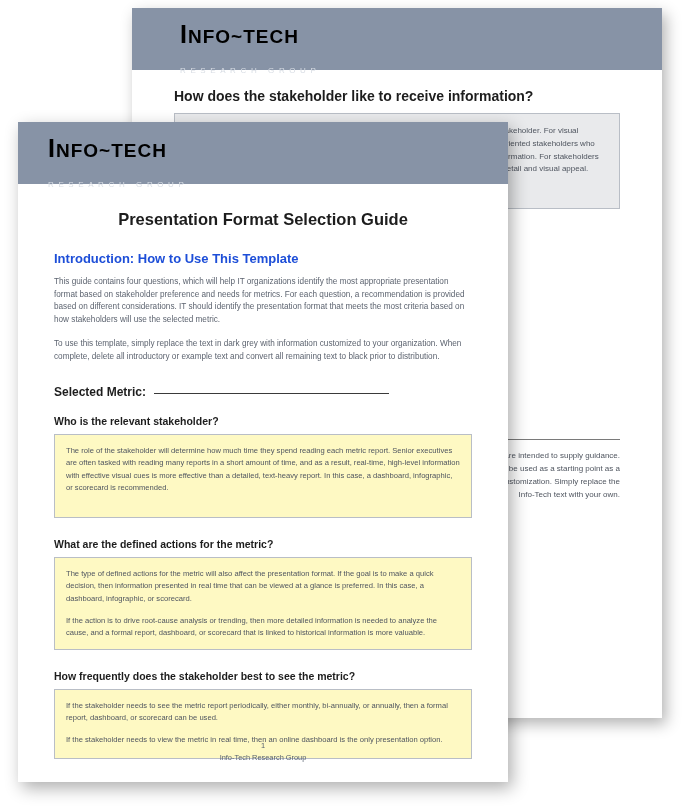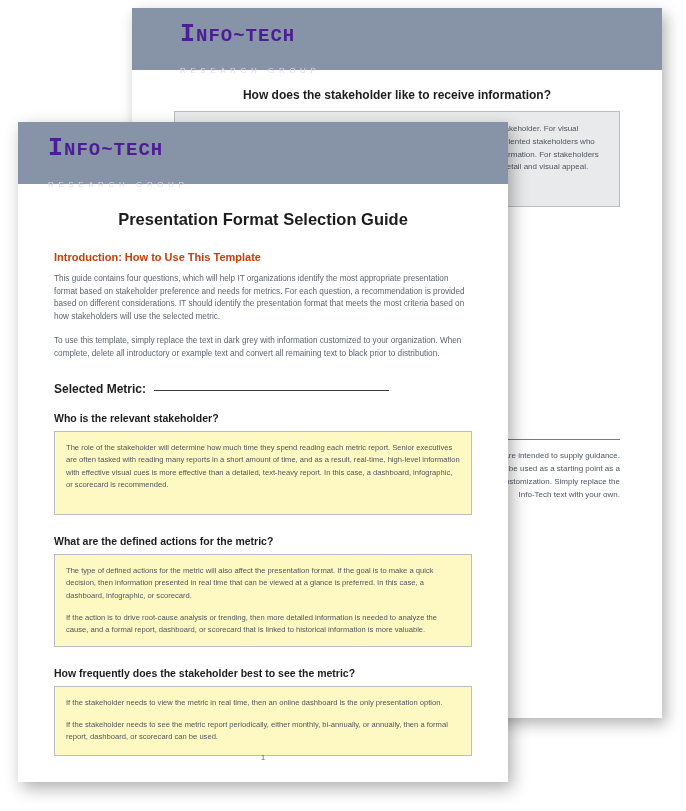--- a/index.html
+++ b/index.html
@@ -61,8 +61,8 @@
 
   
   .logo-main {
-    color: #4c1d95;
-    font-family: Liberation Mono, monospace;
+    color: #000000;
+    font-family: Liberation Sans, sans-serif;
     font-size: 25px;
     letter-spacing: 1px;
     font-weight: bold;

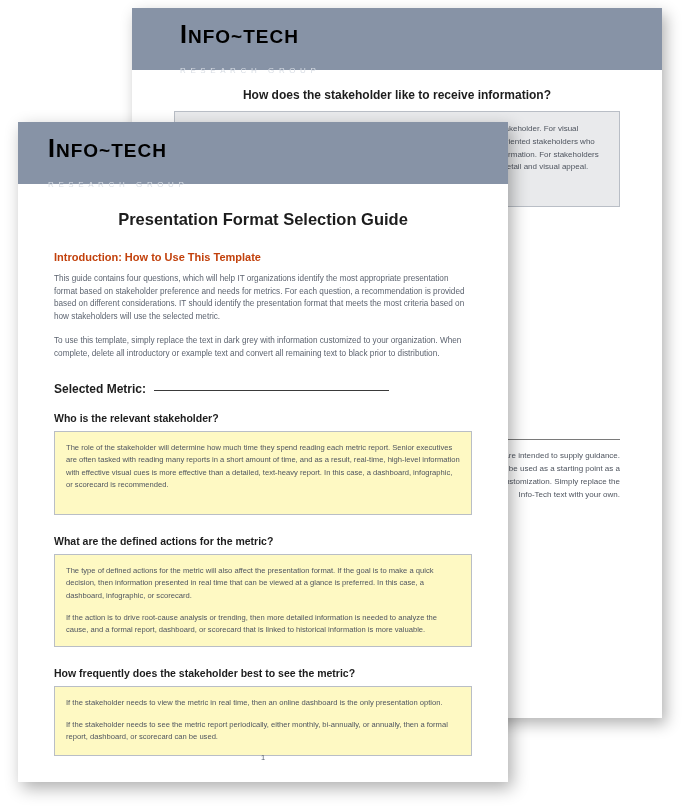--- a/index.html
+++ b/index.html
@@ -159,11 +159,10 @@
     padding: 18px 42px 0 42px;
   }
   .back-q-heading {
-    font-size: 12px;
+    font-size: 14px;
     font-weight: bold;
     color: #1d1d1d;
     margin: 0 0 9px 0;
-    text-align: center;
   }
   .back-answer-box {
     border: 1px solid #b9bec6;

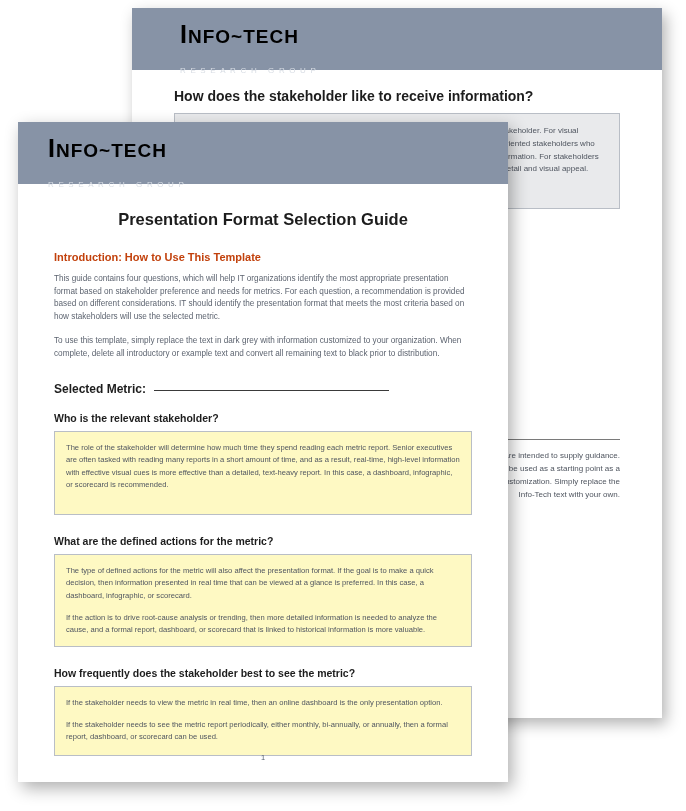--- a/index.html
+++ b/index.html
@@ -92,9 +92,9 @@
     text-align: center;
   }
   .section-intro-title {
-    font-size: 11px;
-    font-weight: bold;
-    color: #c2410c;
+    font-size: 13px;
+    font-weight: bold;
+    color: #1d4ed8;
     margin: 0 0 10px 0;
   }
   .intro-para {

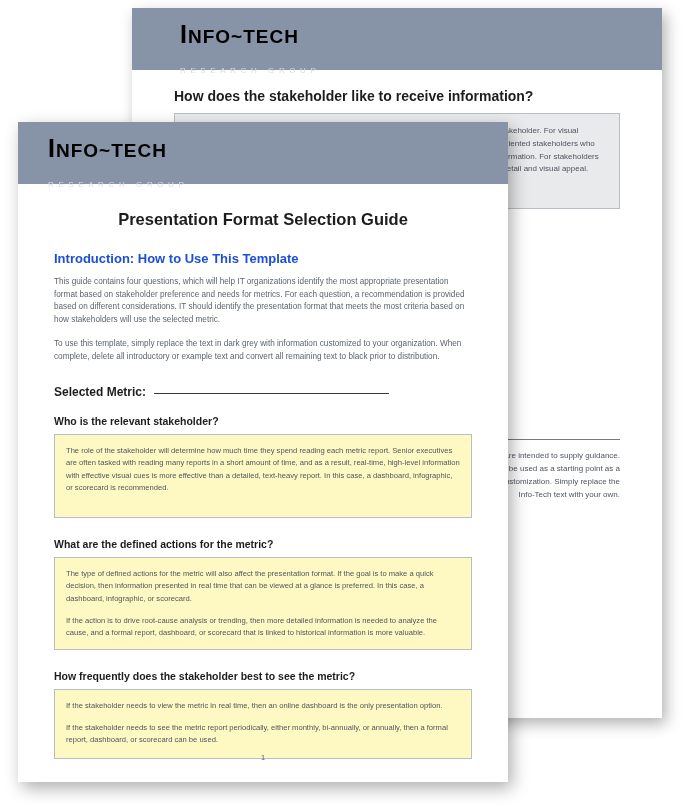--- a/index.html
+++ b/index.html
@@ -256,8 +256,8 @@
 
     <h3 class="q-heading">How frequently does the stakeholder best to see the metric?</h3>
     <div class="answer-box box-short">
+      <p>If the stakeholder needs to see the metric report periodically, either monthly, bi-annually, or annually, then a formal report, dashboard, or scorecard can be used.</p>
       <p>If the stakeholder needs to view the metric in real time, then an online dashboard is the only presentation option.</p>
-      <p>If the stakeholder needs to see the metric report periodically, either monthly, bi-annually, or annually, then a formal report, dashboard, or scorecard can be used.</p>
     </div>
   </div>
 

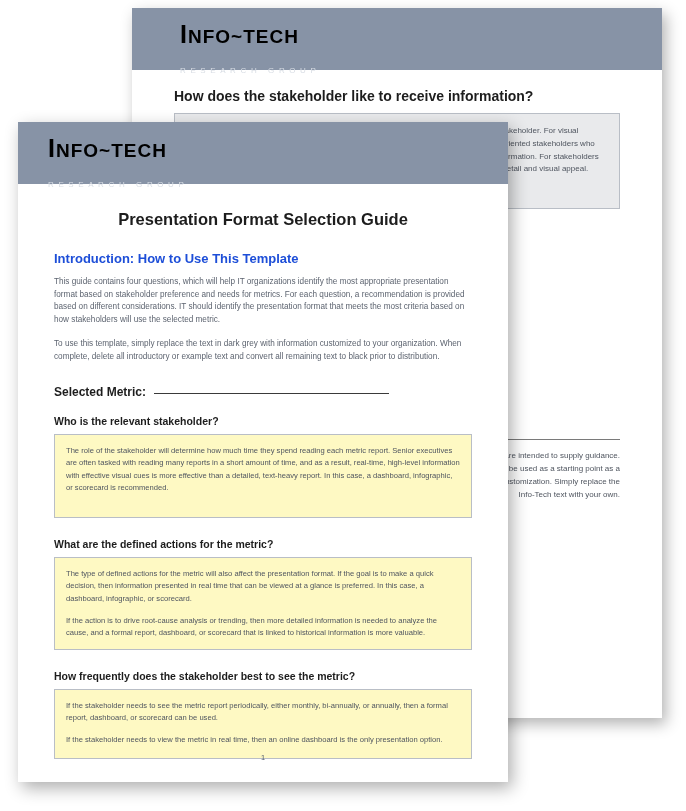--- a/index.html
+++ b/index.html
@@ -263,6 +263,7 @@
 
   <div class="footer">
     <div>1</div>
+    <div>Info-Tech Research Group</div>
   </div>
 </div>
 

